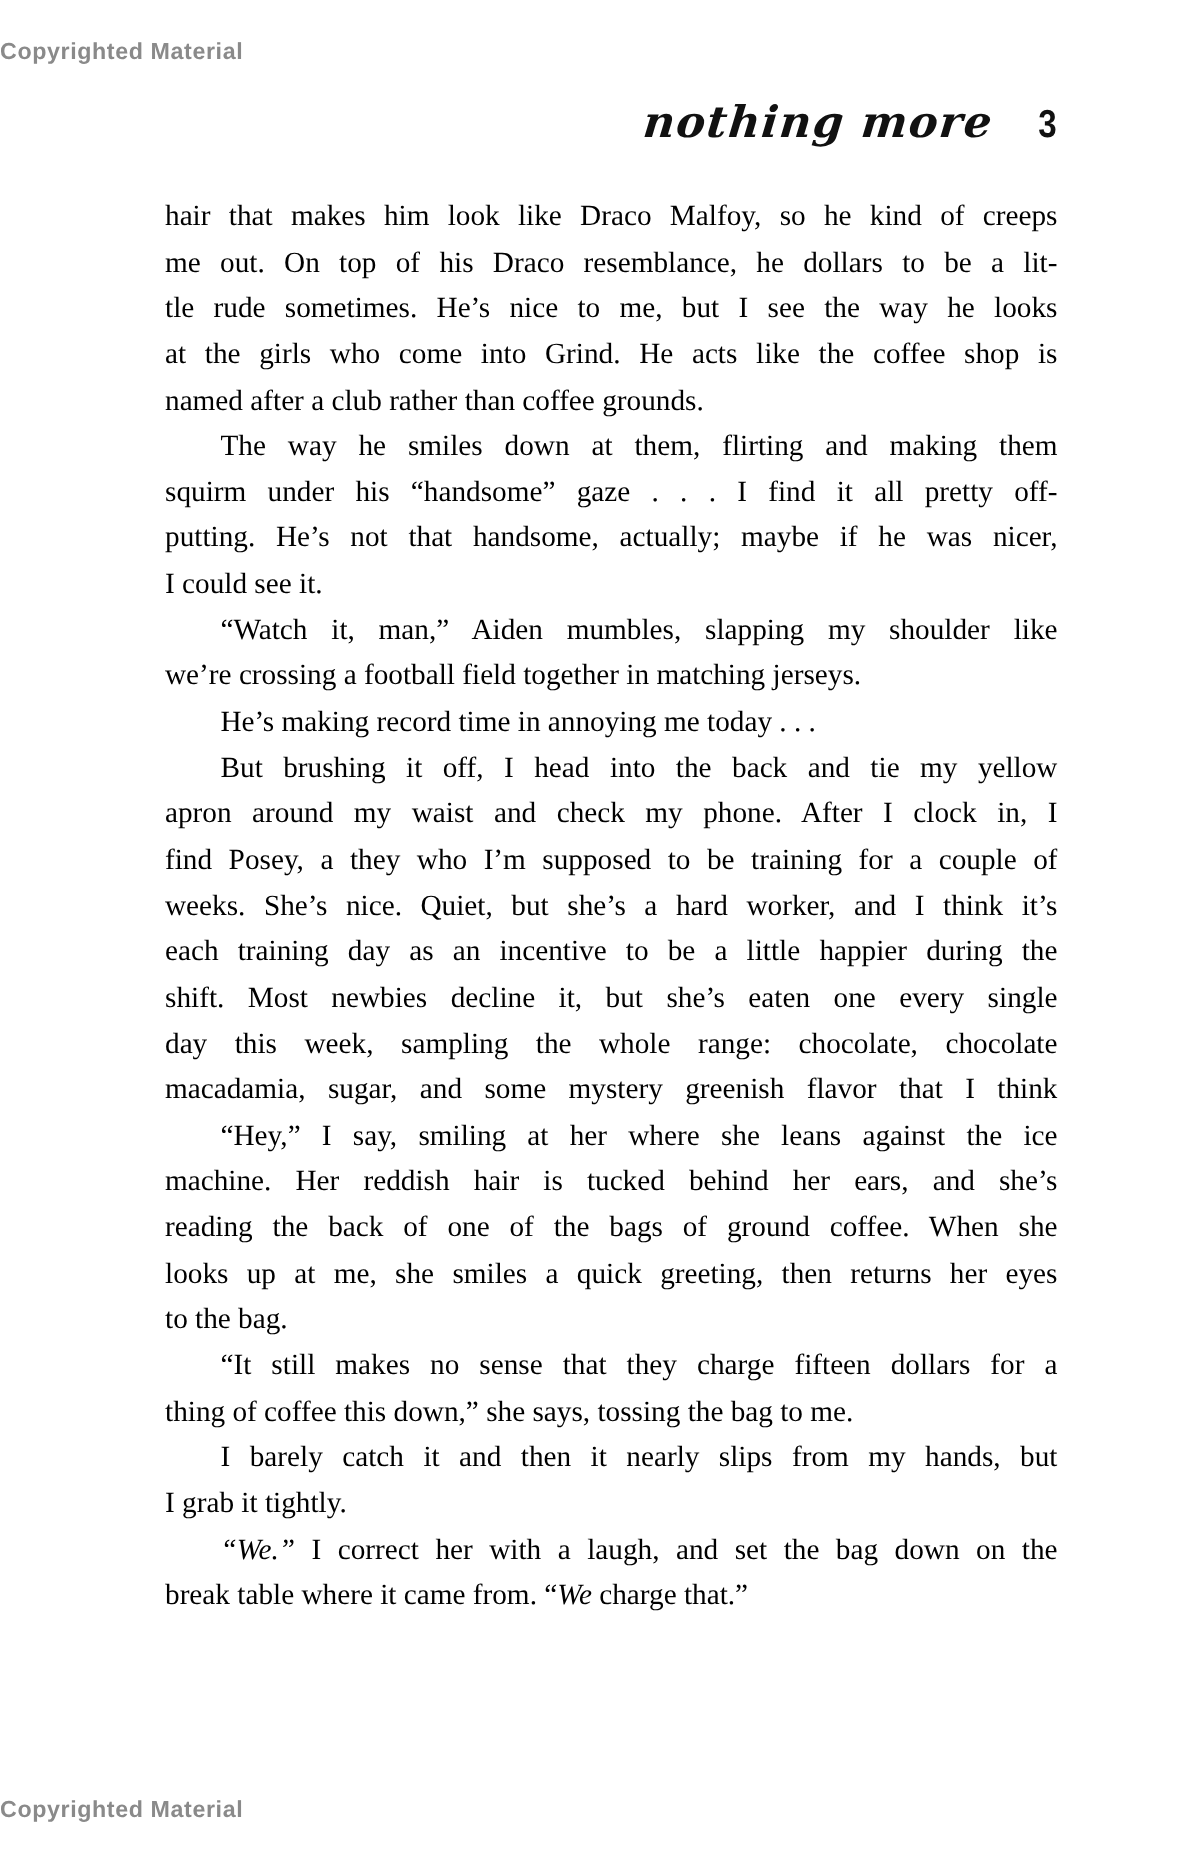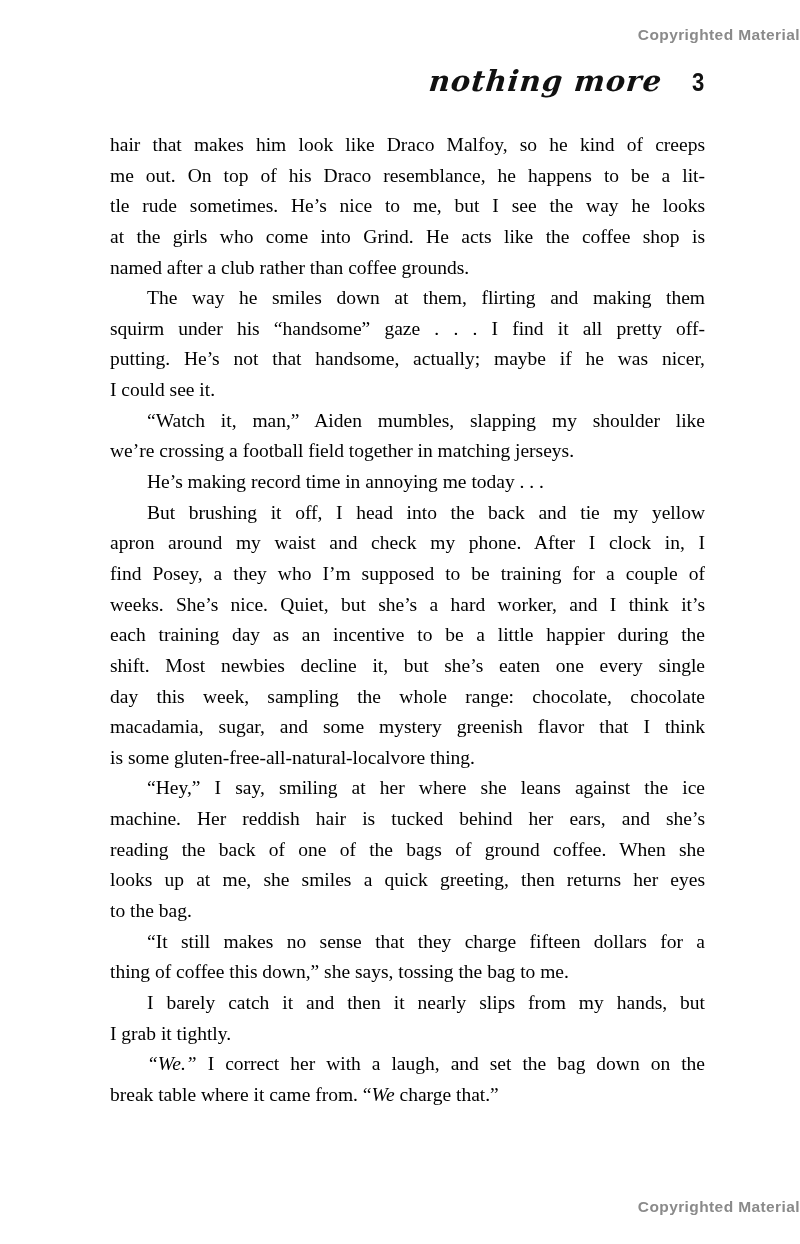--- a/index.html
+++ b/index.html
@@ -19,7 +19,7 @@
     position: absolute;
     left: 0;
     width: 100%;
-    text-align: right;
+    text-align: left;
     color: #8a8a8a;
     font-family: "Liberation Sans", sans-serif;
     font-weight: 700;

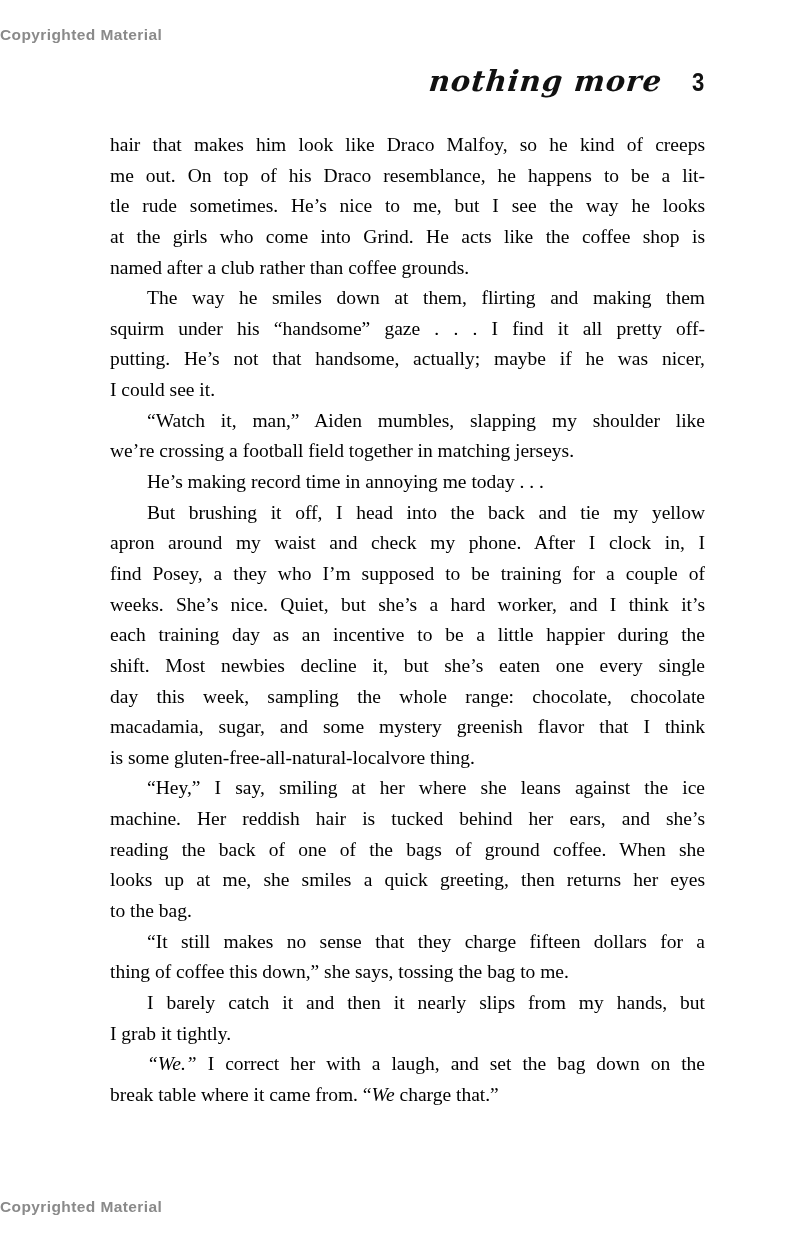--- a/index.html
+++ b/index.html
@@ -87,7 +87,7 @@
 
   <div class="body-text">
       <div class="line">hair that makes him look like Draco Malfoy, so he kind of creeps</div>
-      <div class="line">me out. On top of his Draco resemblance, he happens to be a lit-</div>
+      <div class="line">me out. On top of his Draco resemblance, he dollars to be a lit-</div>
       <div class="line">tle rude sometimes. He’s nice to me, but I see the way he looks</div>
       <div class="line">at the girls who come into Grind. He acts like the coffee shop is</div>
       <div class="line para-end">named after a club rather than coffee grounds.</div>

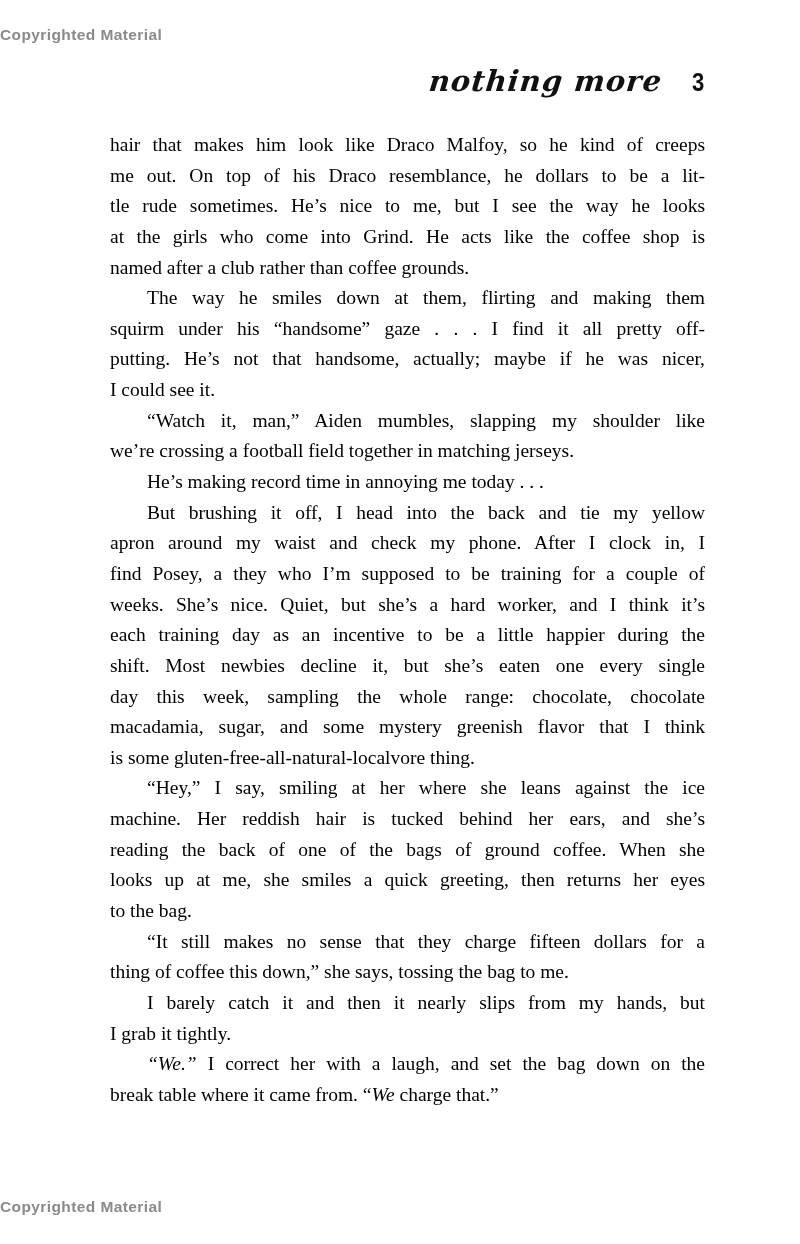--- a/index.html
+++ b/index.html
@@ -106,7 +106,6 @@
       <div class="line">shift. Most newbies decline it, but she’s eaten one every single</div>
       <div class="line">day this week, sampling the whole range: chocolate, chocolate</div>
       <div class="line">macadamia, sugar, and some mystery greenish flavor that I think</div>
-      <div class="line para-end">is some gluten-free-all-natural-localvore thing.</div>
       <div class="line first">“Hey,” I say, smiling at her where she leans against the ice</div>
       <div class="line">machine. Her reddish hair is tucked behind her ears, and she’s</div>
       <div class="line">reading the back of one of the bags of ground coffee. When she</div>

